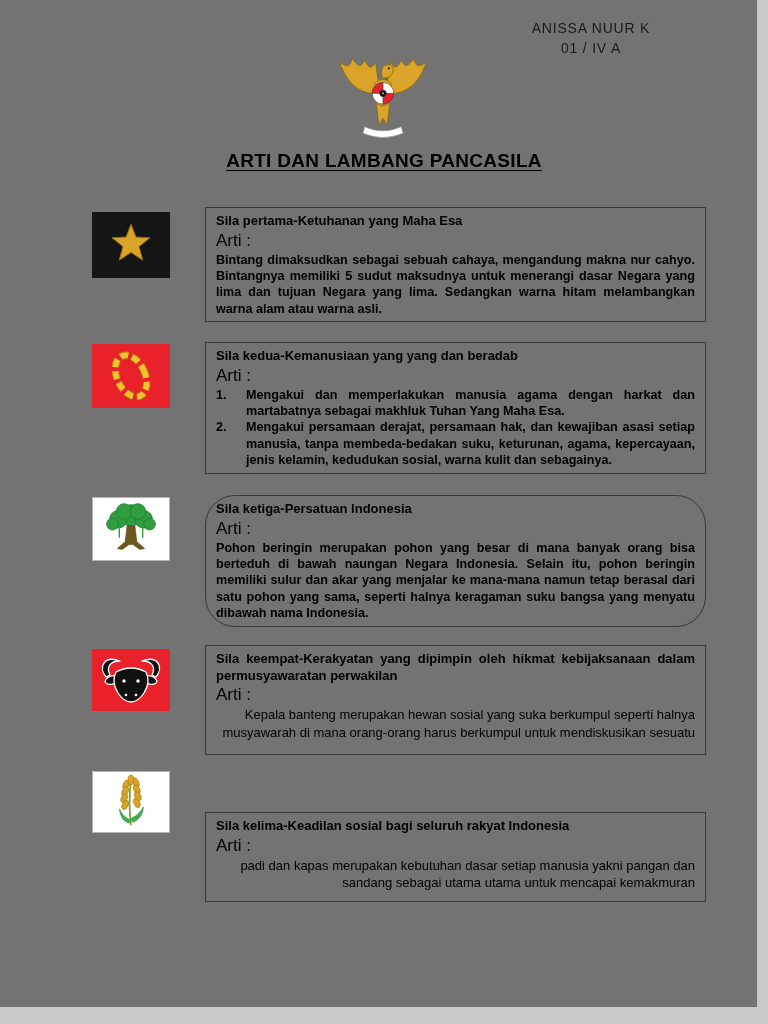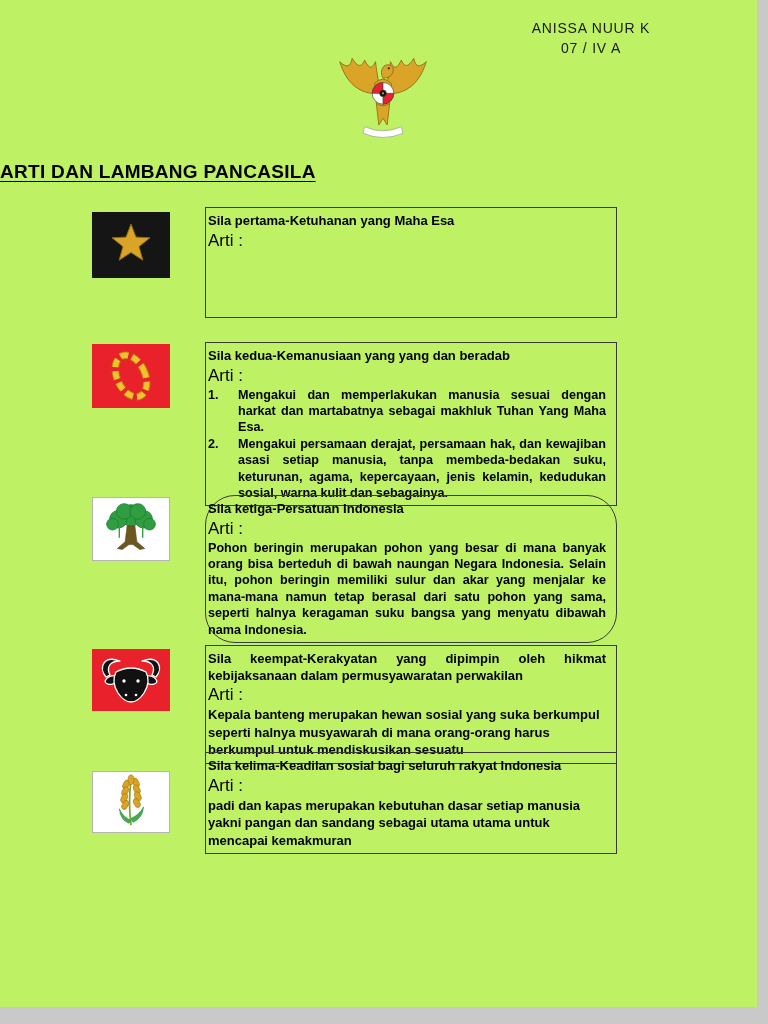--- a/index.html
+++ b/index.html
@@ -5,7 +5,7 @@
   * { margin:0; padding:0; box-sizing:border-box; }
   html,body { width:768px; height:1024px; background:#c9c9c9; font-family:"Liberation Sans", sans-serif; }
   .page {
-    position:relative; width:757px; height:1007px; background:#bef264; overflow:hidden;
+    position:relative; width:757px; height:1007px; background:#737373; overflow:hidden;
   }
   .student-block {
     position:absolute; top:18px; left:523px; width:136px; text-align:center;

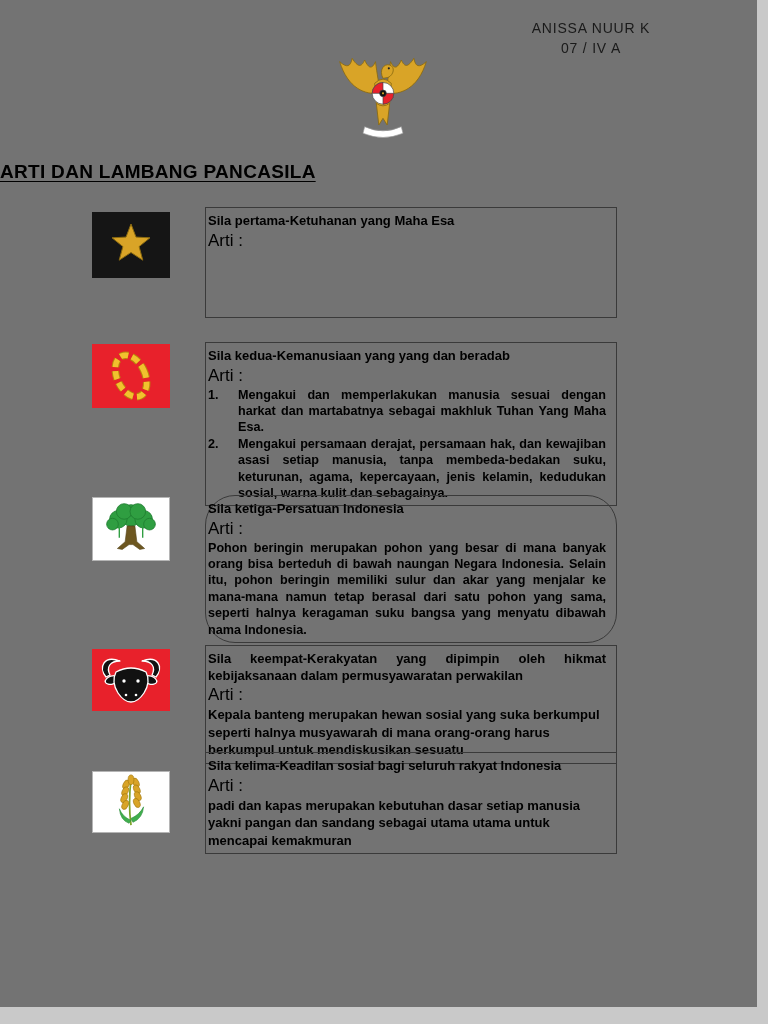--- a/index.html
+++ b/index.html
@@ -51,7 +51,7 @@
 
   <div class="student-block">
     <div>ANISSA NUUR K</div>
-    <div>07 / IV A</div>
+    <div>01 / IV A</div>
   </div>
 
   <div class="emblem-wrap">

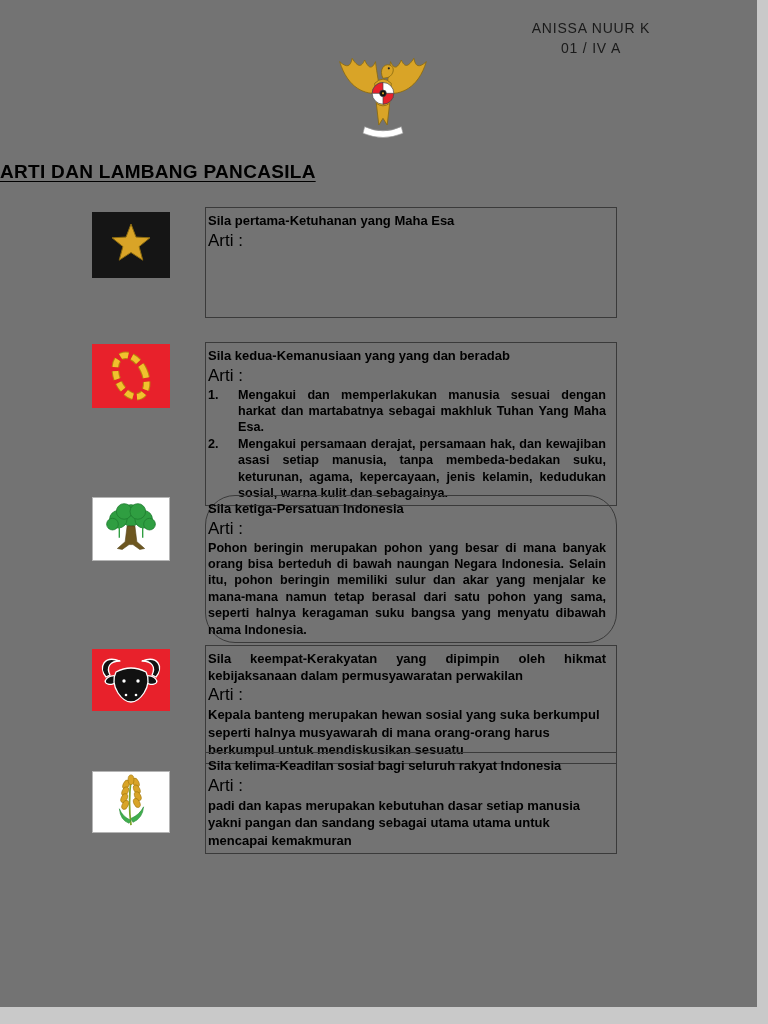--- a/index.html
+++ b/index.html
@@ -13,7 +13,7 @@
   }
   .emblem-wrap { position:absolute; top:50px; left:333px; width:100px; height:92px; }
   .doc-title {
-    position:absolute; top:161px; left:0; width:768px; text-align:left;
+    position:absolute; top:150px; left:0; width:768px; text-align:center;
     font-size:19px; font-weight:bold; color:#000;
     text-decoration:underline; text-underline-offset:3px;
     letter-spacing:0.3px;

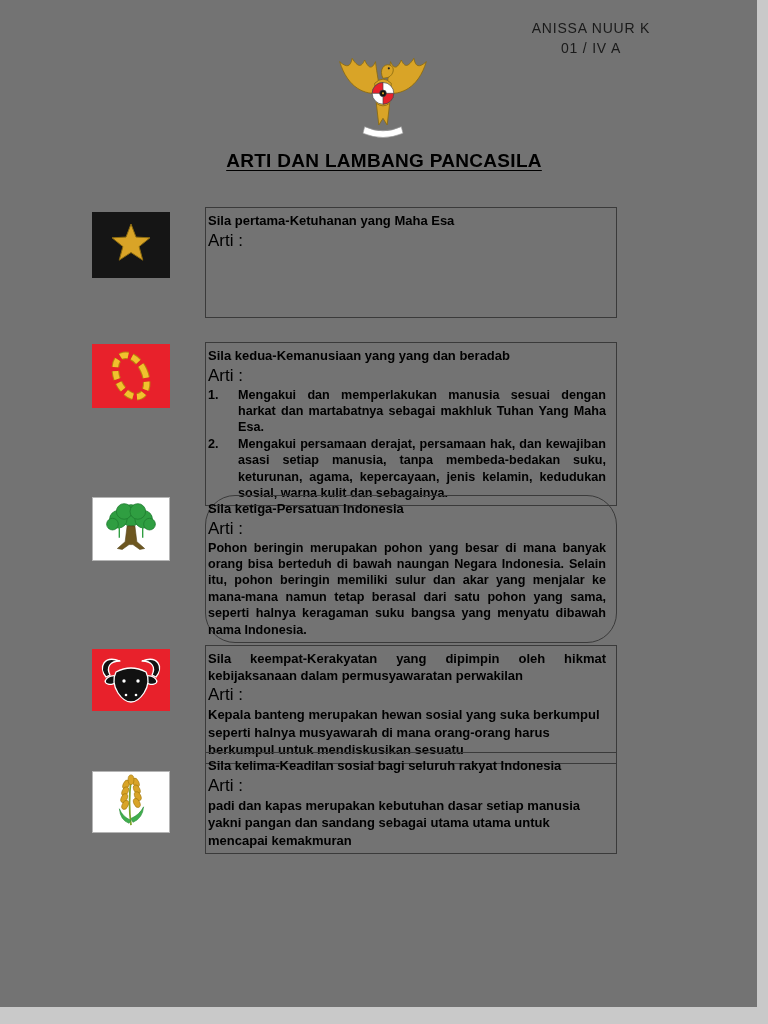--- a/index.html
+++ b/index.html
@@ -22,8 +22,8 @@
   .icon-box svg { display:block; width:100%; height:100%; }
   .bordered { border:1px solid #b5b5b5; background:#fff; }
   .text-box {
-    position:absolute; left:205px; width:412px; border:1px solid #3a3a3a;
-    padding:5px 10px 4px 2px; color:#000;
+    position:absolute; left:205px; width:501px; border:1px solid #3a3a3a;
+    padding:5px 10px 4px 10px; color:#000;
   }
   .sec-heading { font-size:13px; font-weight:bold; line-height:1.28; text-align:justify; }
   .arti { font-size:17px; line-height:1.3; }

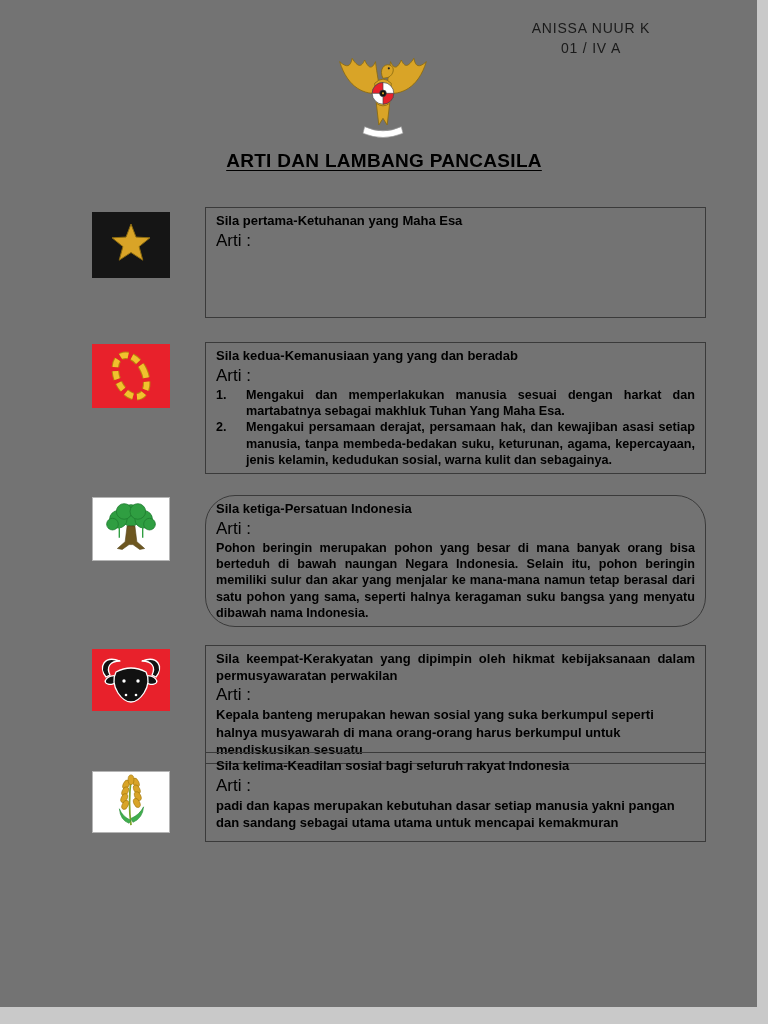--- a/index.html
+++ b/index.html
@@ -85,6 +85,7 @@
   <div class="text-box" id="box1">
     <div class="sec-heading">Sila pertama-Ketuhanan yang Maha Esa</div>
     <div class="arti">Arti :</div>
+    <div class="body-text">Bintang dimaksudkan sebagai sebuah cahaya, mengandung makna nur cahyo. Bintangnya memiliki 5 sudut maksudnya untuk menerangi dasar Negara yang lima dan tujuan Negara yang lima. Sedangkan warna hitam melambangkan warna alam atau warna asli.</div>
   </div>
 
   <div class="icon-box" id="icon2">

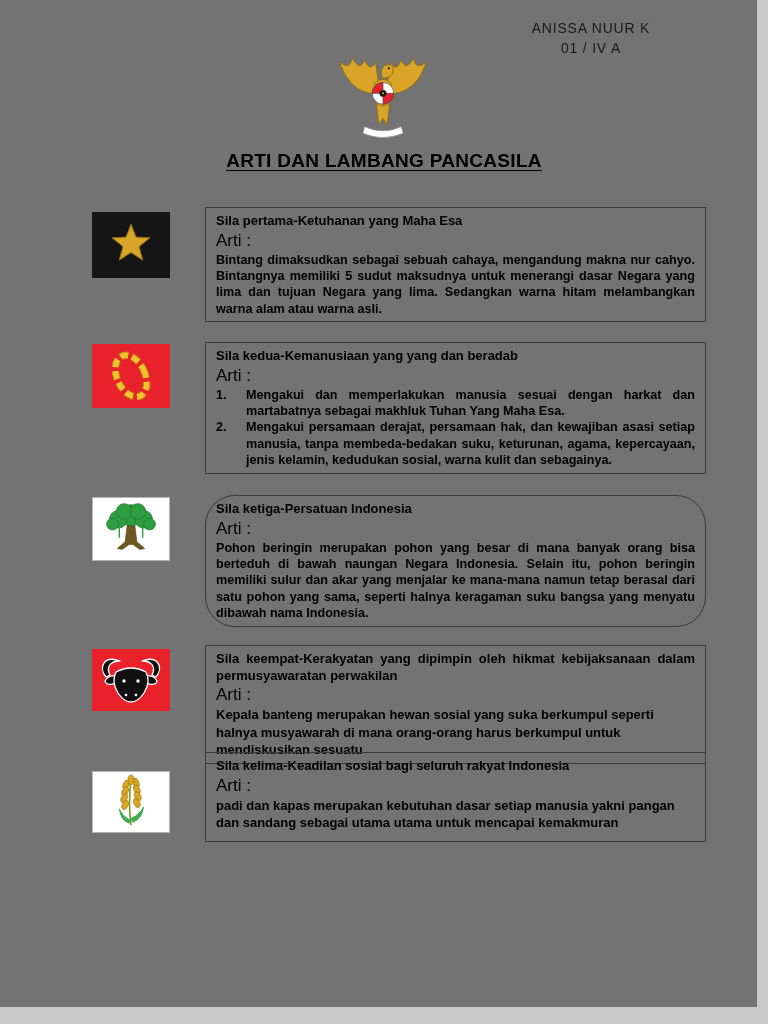--- a/index.html
+++ b/index.html
@@ -99,7 +99,7 @@
     <div class="arti">Arti :</div>
     <div class="list-item">
       <span class="num">1.</span>
-      <span class="txt">Mengakui dan memperlakukan manusia sesuai dengan harkat dan martabatnya sebagai makhluk Tuhan Yang Maha Esa.</span>
+      <span class="txt">Mengakui dan memperlakukan manusia agama dengan harkat dan martabatnya sebagai makhluk Tuhan Yang Maha Esa.</span>
     </div>
     <div class="list-item">
       <span class="num">2.</span>

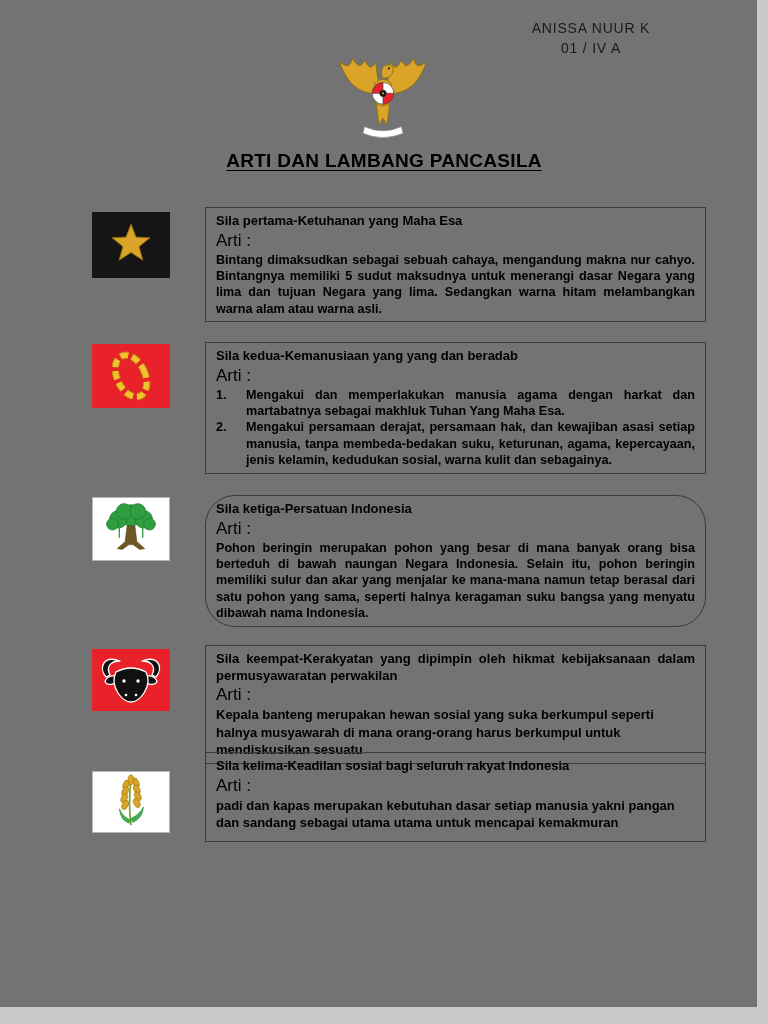--- a/index.html
+++ b/index.html
@@ -28,7 +28,7 @@
   .sec-heading { font-size:13px; font-weight:bold; line-height:1.28; text-align:justify; }
   .arti { font-size:17px; line-height:1.3; }
   .body-text { font-size:12.6px; font-weight:bold; line-height:1.3; text-align:justify; }
-  .body-regular { font-size:13px; font-weight:bold; line-height:1.35; text-align:left; }
+  .body-regular { font-size:13px; font-weight:normal; line-height:1.35; text-align:right; }
   .list-item { display:flex; font-size:12.6px; font-weight:bold; line-height:1.3; }
   .list-item .num { width:30px; flex:0 0 30px; }
   .list-item .txt { flex:1; text-align:justify; }

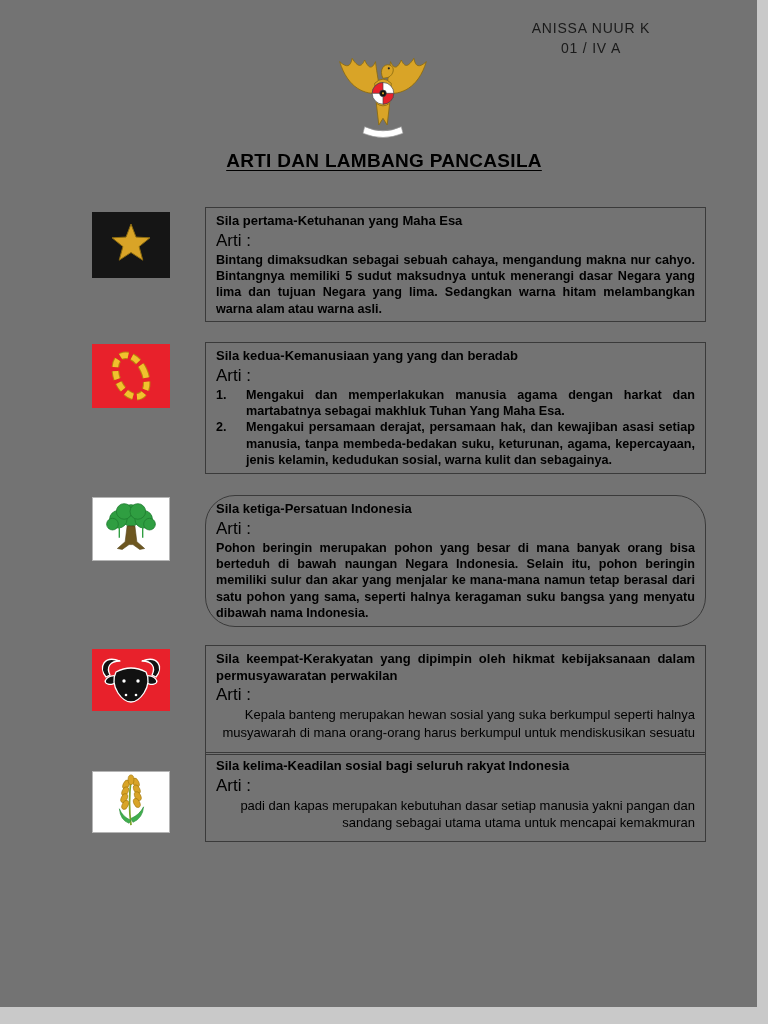--- a/index.html
+++ b/index.html
@@ -42,7 +42,7 @@
   #icon4 { top:649px; height:62px; background:#e8212b; }
   #box4  { top:645px; min-height:110px; }
   #icon5 { top:771px; height:62px; }
-  #box5  { top:752px; min-height:90px; }
+  #box5  { top:812px; min-height:90px; }
 </style>
 </head>
 <body>

